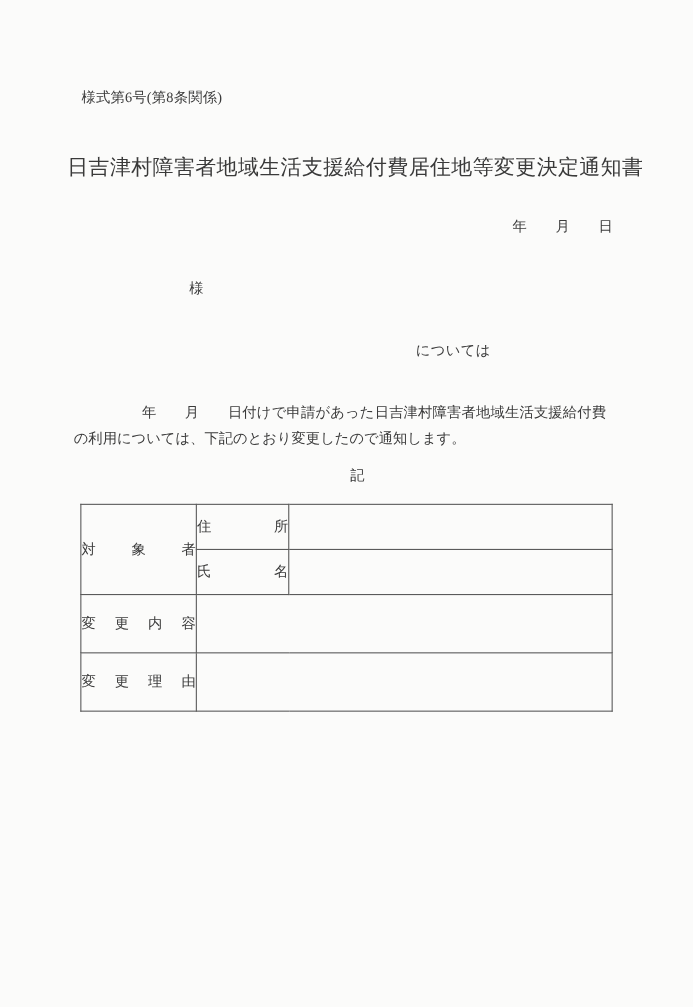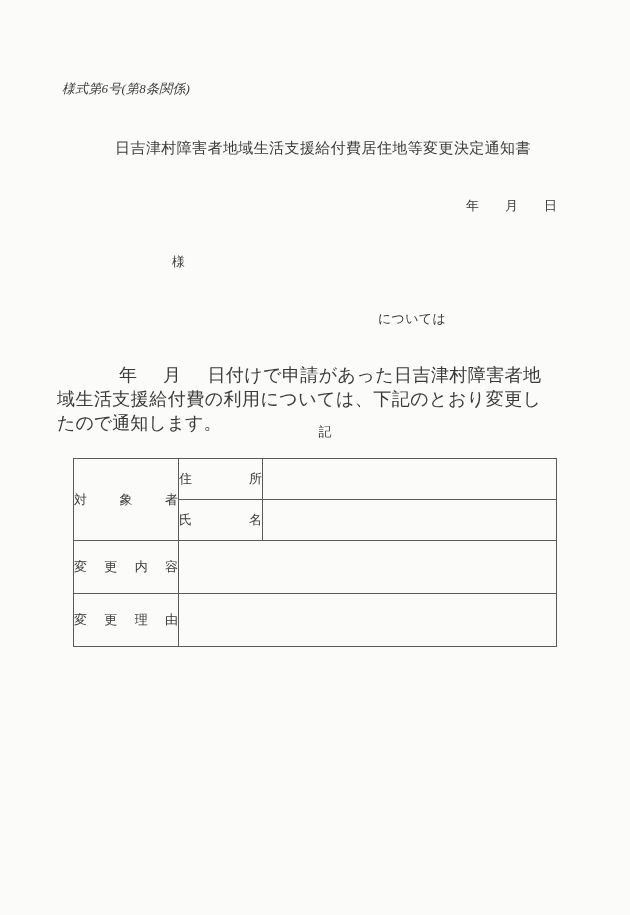--- a/index.html
+++ b/index.html
@@ -26,12 +26,11 @@
   
   .form-number {
     position: absolute;
-    left: 62px;
+    left: 74px;
     top: 80px;
     font-size: 13px;
     letter-spacing: 0.2px;
     white-space: nowrap;
-    font-style: italic;
   }
 
   

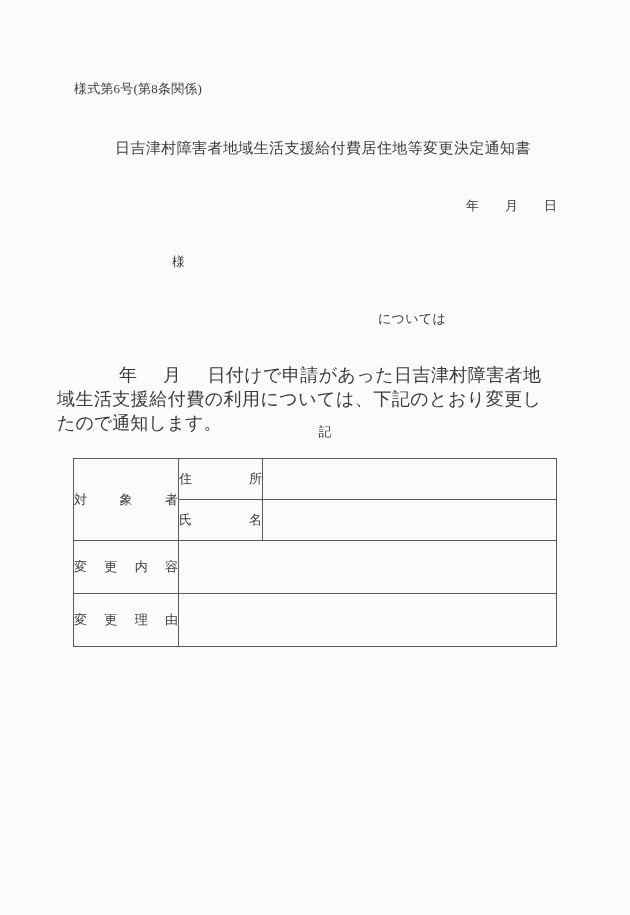--- a/index.html
+++ b/index.html
@@ -40,7 +40,7 @@
     right: 0;
     top: 139px;
     text-align: center;
-    font-size: 15px;
+    font-size: 19px;
     letter-spacing: 0.4px;
     padding-left: 16px;
     box-sizing: border-box;

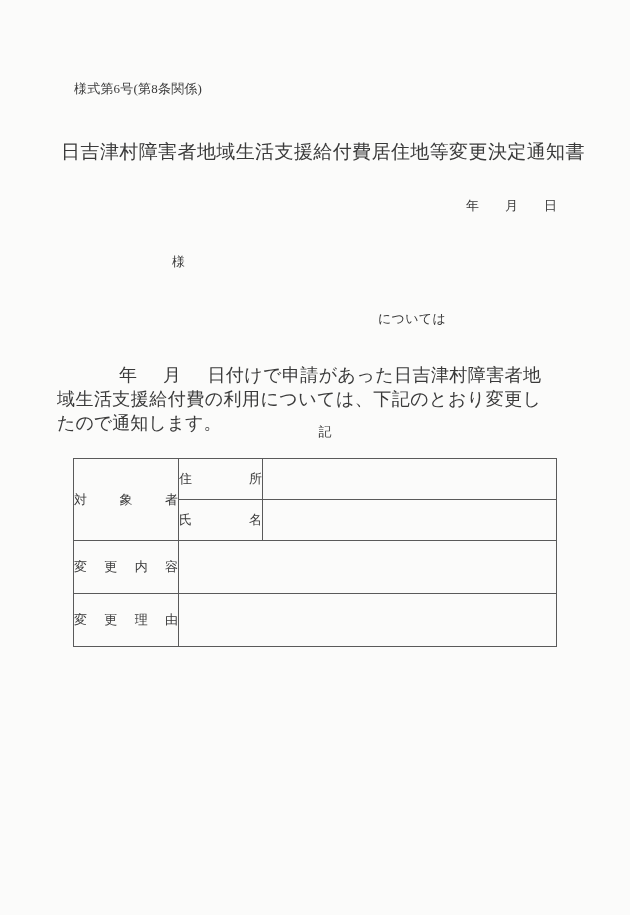--- a/index.html
+++ b/index.html
@@ -85,10 +85,10 @@
   
   .body-text {
     position: absolute;
-    left: 57px;
+    left: 67px;
     top: 363px;
     width: 484px;
-    font-size: 18px;
+    font-size: 13px;
     line-height: 24px;
     text-align: justify;
     text-justify: inter-ideograph;

